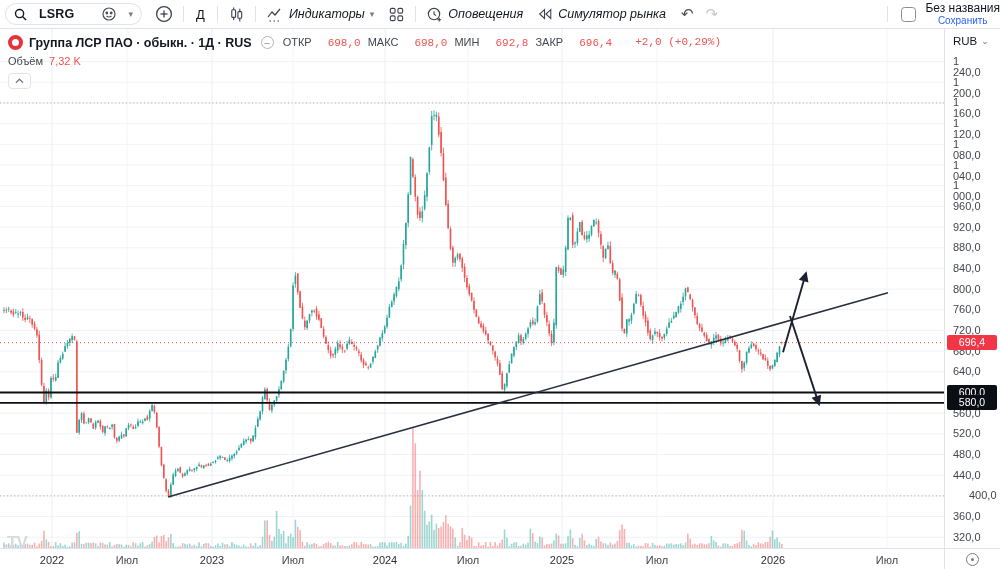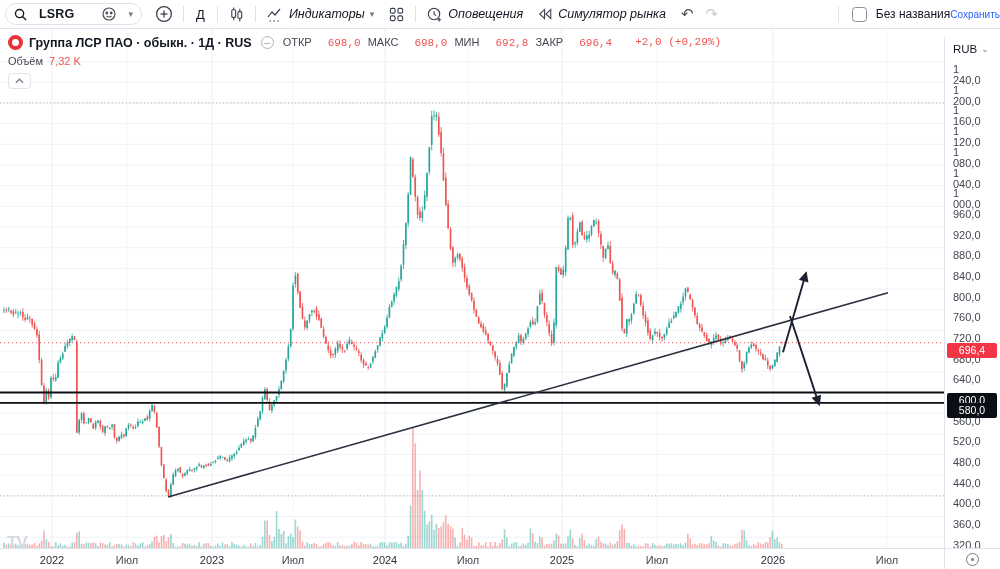--- a/index.html
+++ b/index.html
@@ -25,7 +25,7 @@
   .redo { font-size:15px; color:#c6c9d1; padding:0 4px;}
   .tb-right { margin-left:auto; display:flex; align-items:center; height:29px; }
   .savebox { width:15px; height:15px; border:1.4px solid #8a8e99; border-radius:3.5px; margin:0 9px 0 10px; }
-  .savecol { display:flex; flex-direction:row; align-items:center; line-height:1; padding-right:0px;}
+  .savecol { display:flex; flex-direction:column; align-items:center; line-height:1; padding-right:0px;}
   .layout-name { font-size:12px; color:#131722; }
   .save-link { font-size:10px; color:#2962ff; margin-top:2px; cursor:pointer;}
 

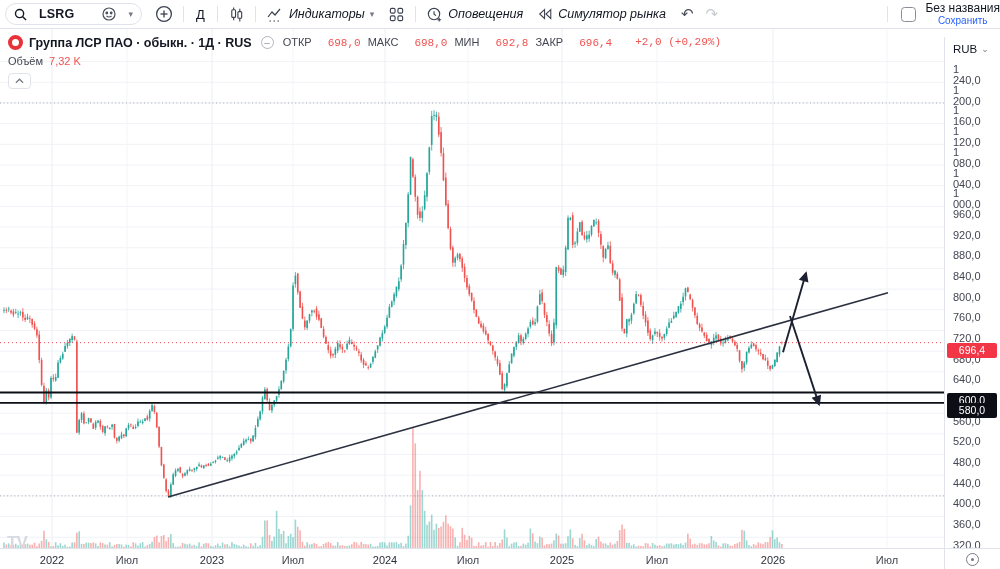--- a/index.html
+++ b/index.html
@@ -50,7 +50,7 @@
     display:flex; align-items:center; justify-content:center; color:#787b86; background:#fff; cursor:pointer;}
 
   
-  .price-axis { position:absolute; left:944px; top:8px; width:40px; height:519px;
+  .price-axis { position:absolute; left:944px; top:0; width:40px; height:519px;
     border-left:1px solid #e0e3eb; background:#fff; font-size:11px; color:#434651; }
   .rub-head { position:absolute; left:8px; top:6px; font-size:11.5px; color:#131722; display:flex; gap:4px; align-items:center; cursor:pointer;}
   .ptick { position:absolute; left:8px; height:11px; line-height:11px; }

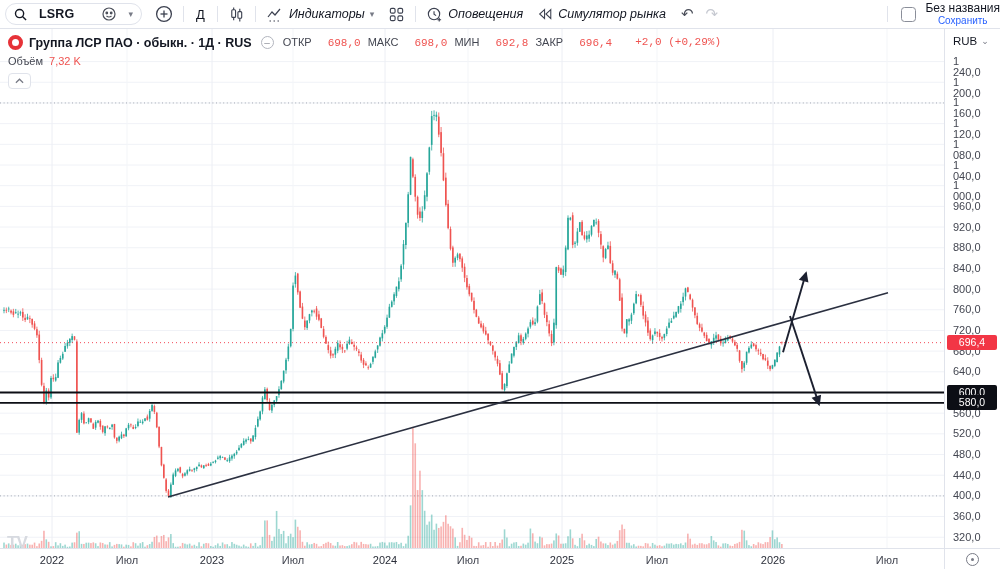--- a/index.html
+++ b/index.html
@@ -1288,7 +1288,7 @@
         <div class="ptick" style="top: 399.34px;">520,0</div>
         <div class="ptick" style="top: 420.02px;">480,0</div>
         <div class="ptick" style="top: 440.7px;">440,0</div>
-        <div class="ptick" style="top: 461.38px;">400,0</div>
+        <div class="ptick" style="top: 461.38px; margin-left: 16px;">400,0</div>
         <div class="ptick" style="top: 482.06px;">360,0</div>
         <div class="ptick" style="top: 502.74px;">320,0</div>
         <div class="badge black" style="top: 355.98px;">600,0</div>

